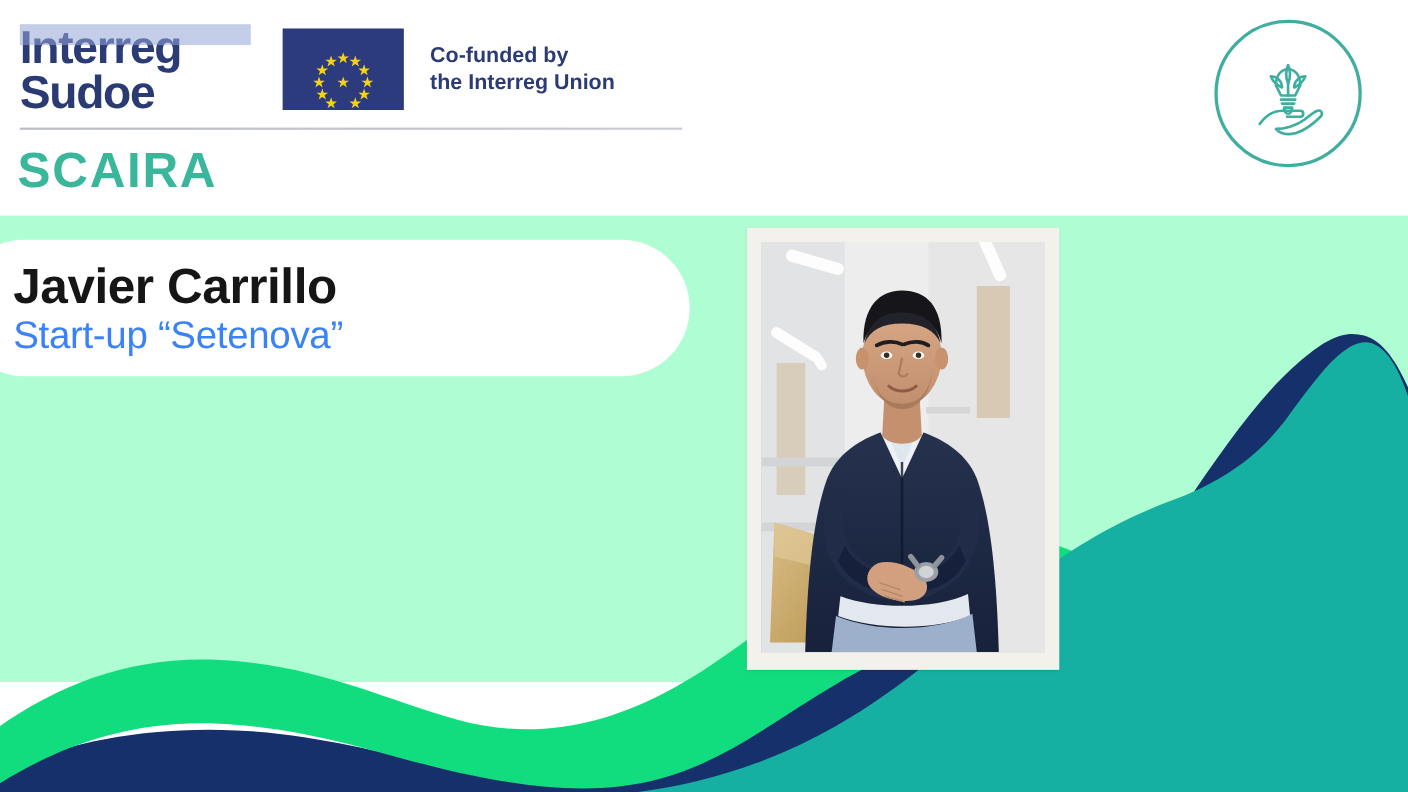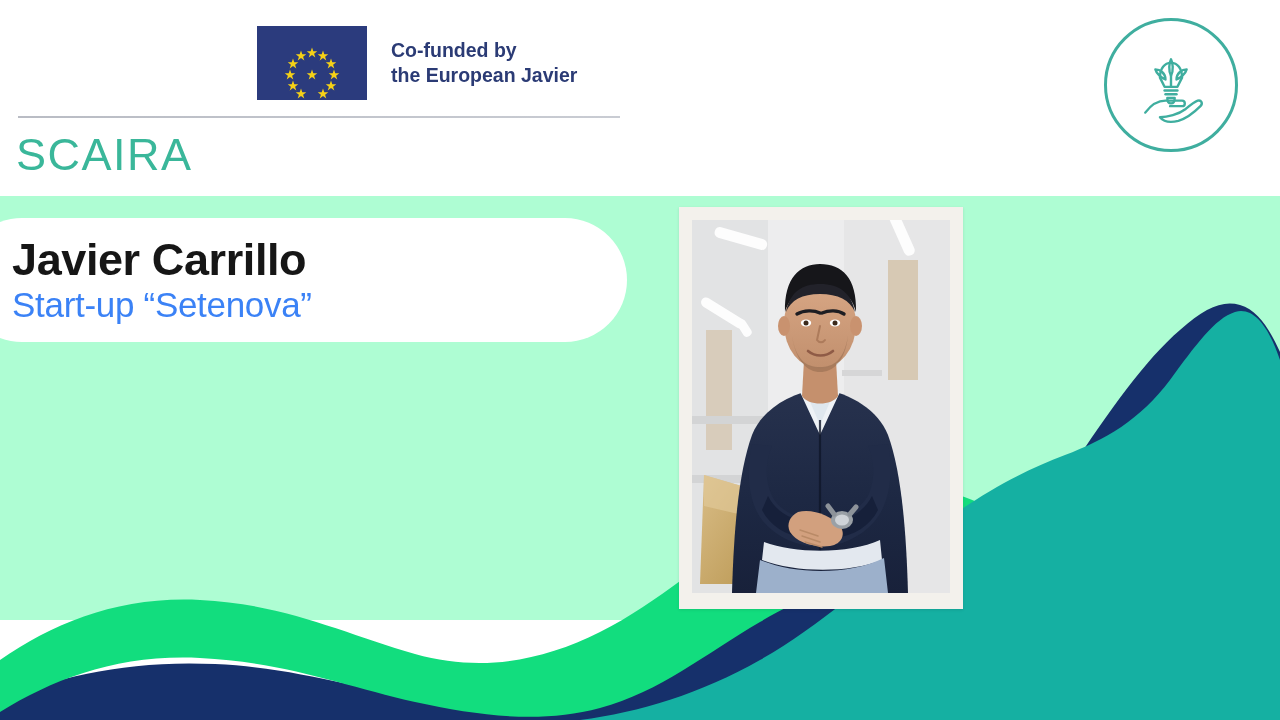--- a/index.html
+++ b/index.html
@@ -205,6 +205,10 @@
 
   <div class="header">
 
+    <div class="interreg">
+      <span class="interreg-line interreg-top">Interreg</span>
+      <span class="interreg-line">Sudoe</span>
+    </div>
 
     <div class="eu-block">
       <div class="eu-flag">

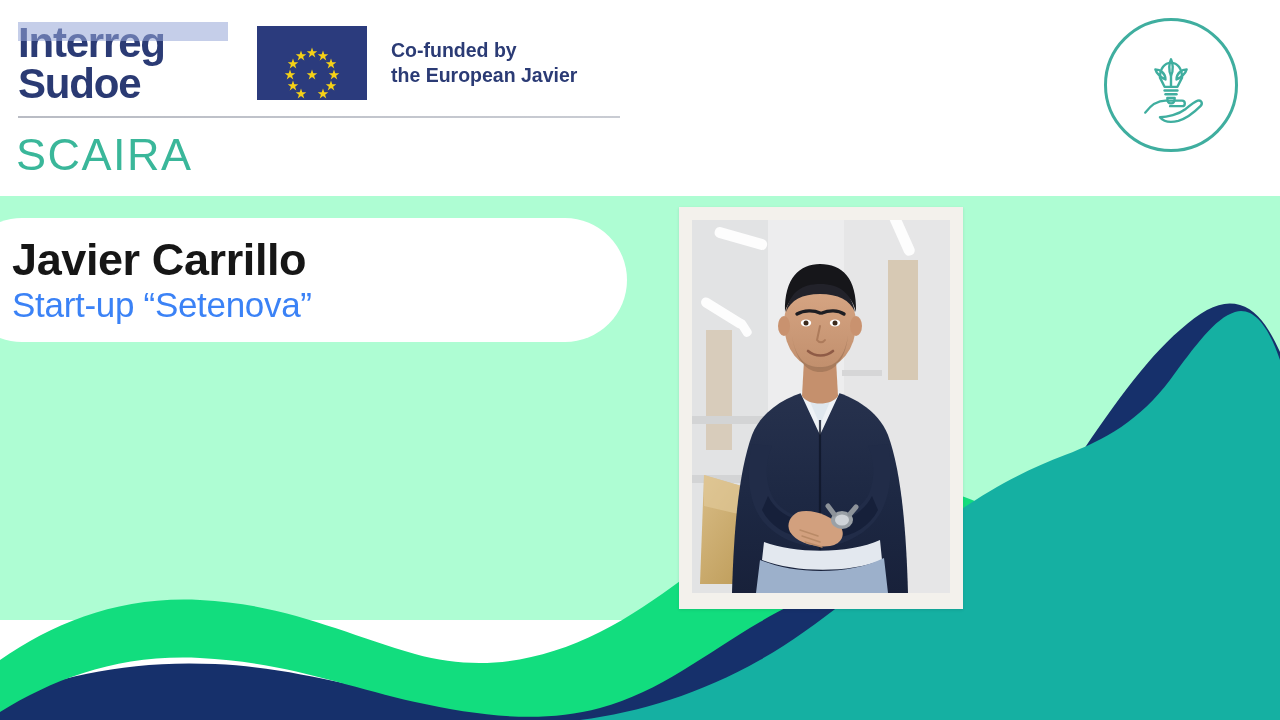--- a/index.html
+++ b/index.html
@@ -232,7 +232,7 @@
       </div>
       <div class="eu-text">
         <div>Co-funded by</div>
-        <div>the European Javier</div>
+        <div>the Interreg Union</div>
       </div>
     </div>
 

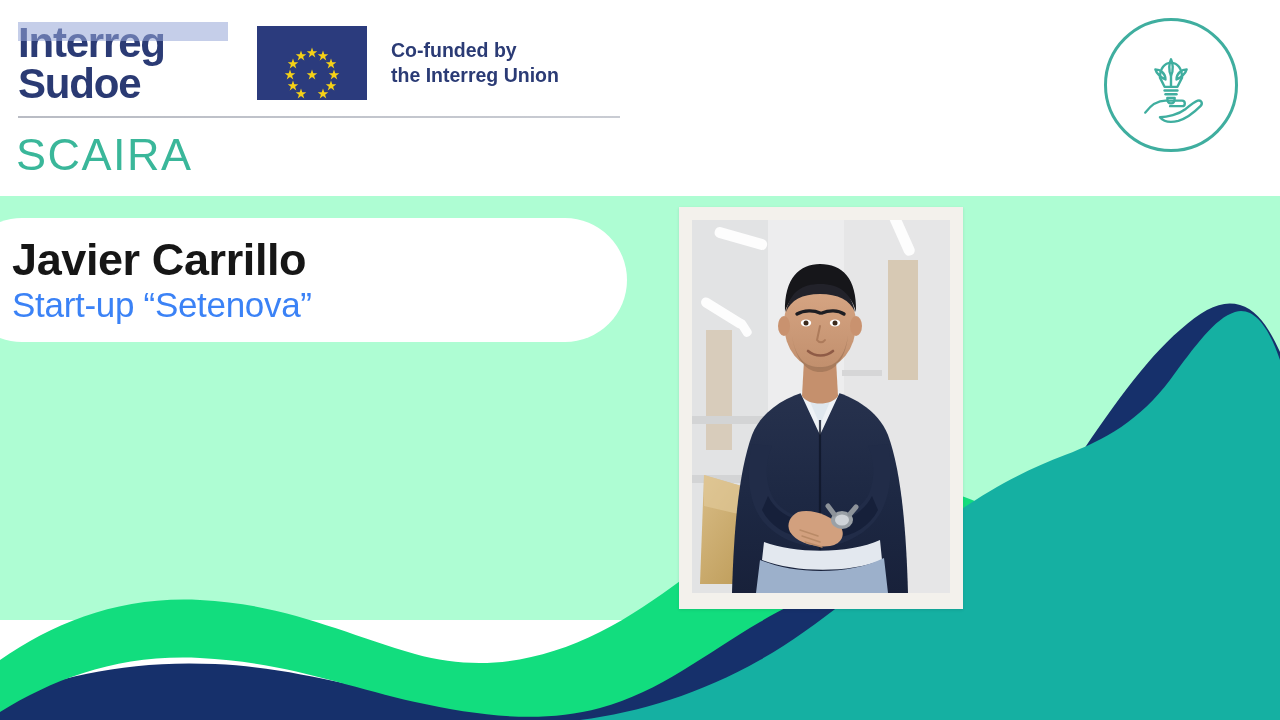--- a/index.html
+++ b/index.html
@@ -29,7 +29,7 @@
   .divider{ position:absolute; left:18px; top:116px; width:602px; height:2px;
             background:linear-gradient(to right,#b9bcc4,#c9ccd3); }
 
-  .scaira{ position:absolute; left:16px; top:130px; font-weight:normal; font-size:45px;
+  .scaira{ position:absolute; left:16px; top:130px; font-weight:bold; font-size:45px;
            letter-spacing:1.5px; color:#3ab79a; line-height:50px; }
 
   .badge{ position:absolute; right:42px; top:18px; width:134px; height:134px;

